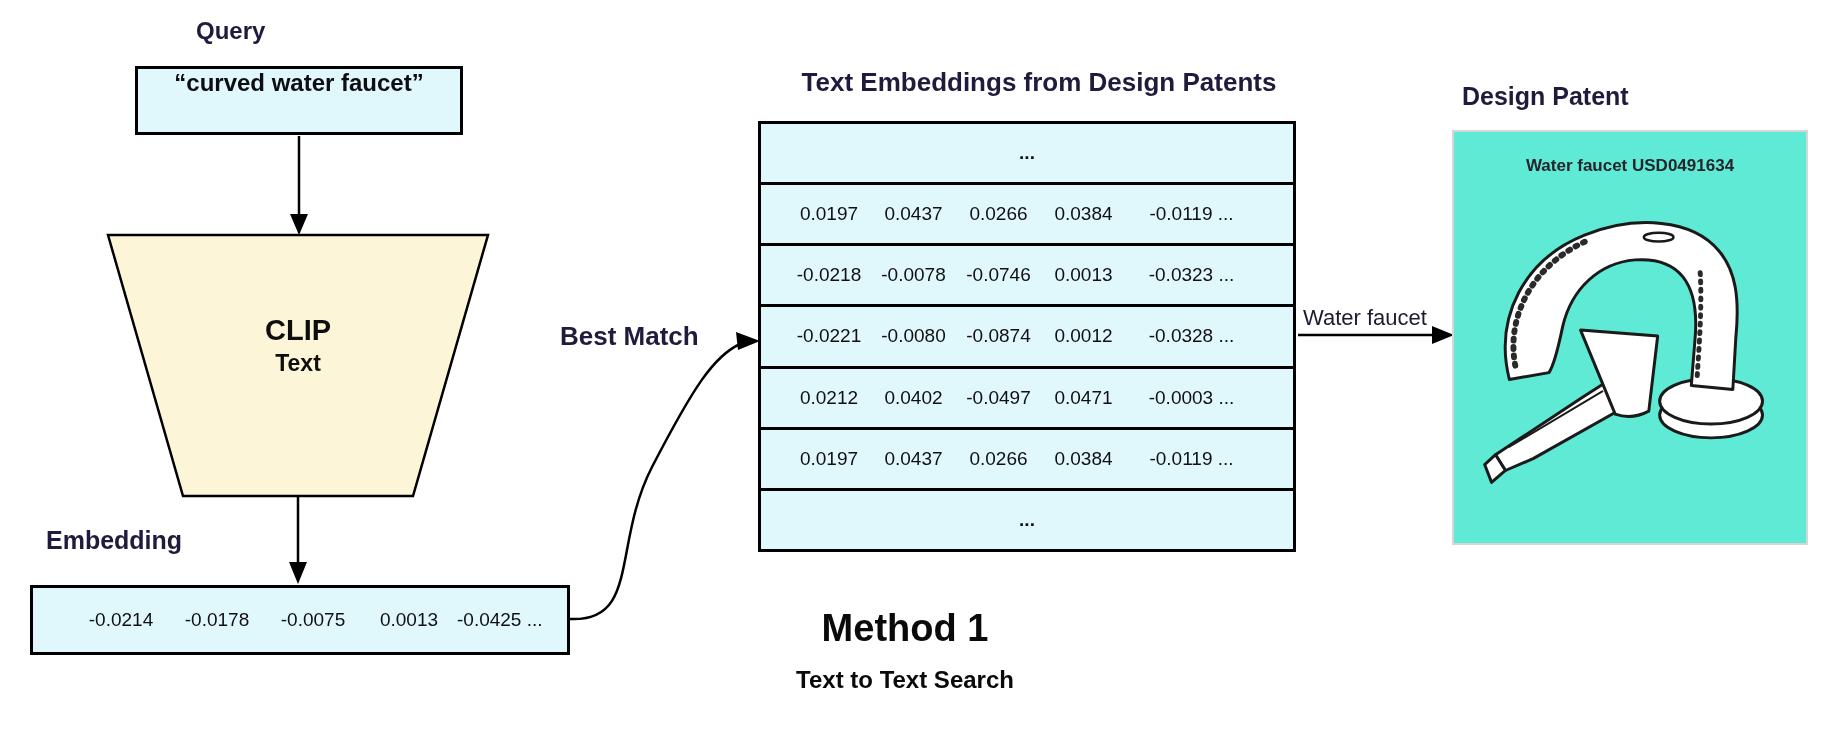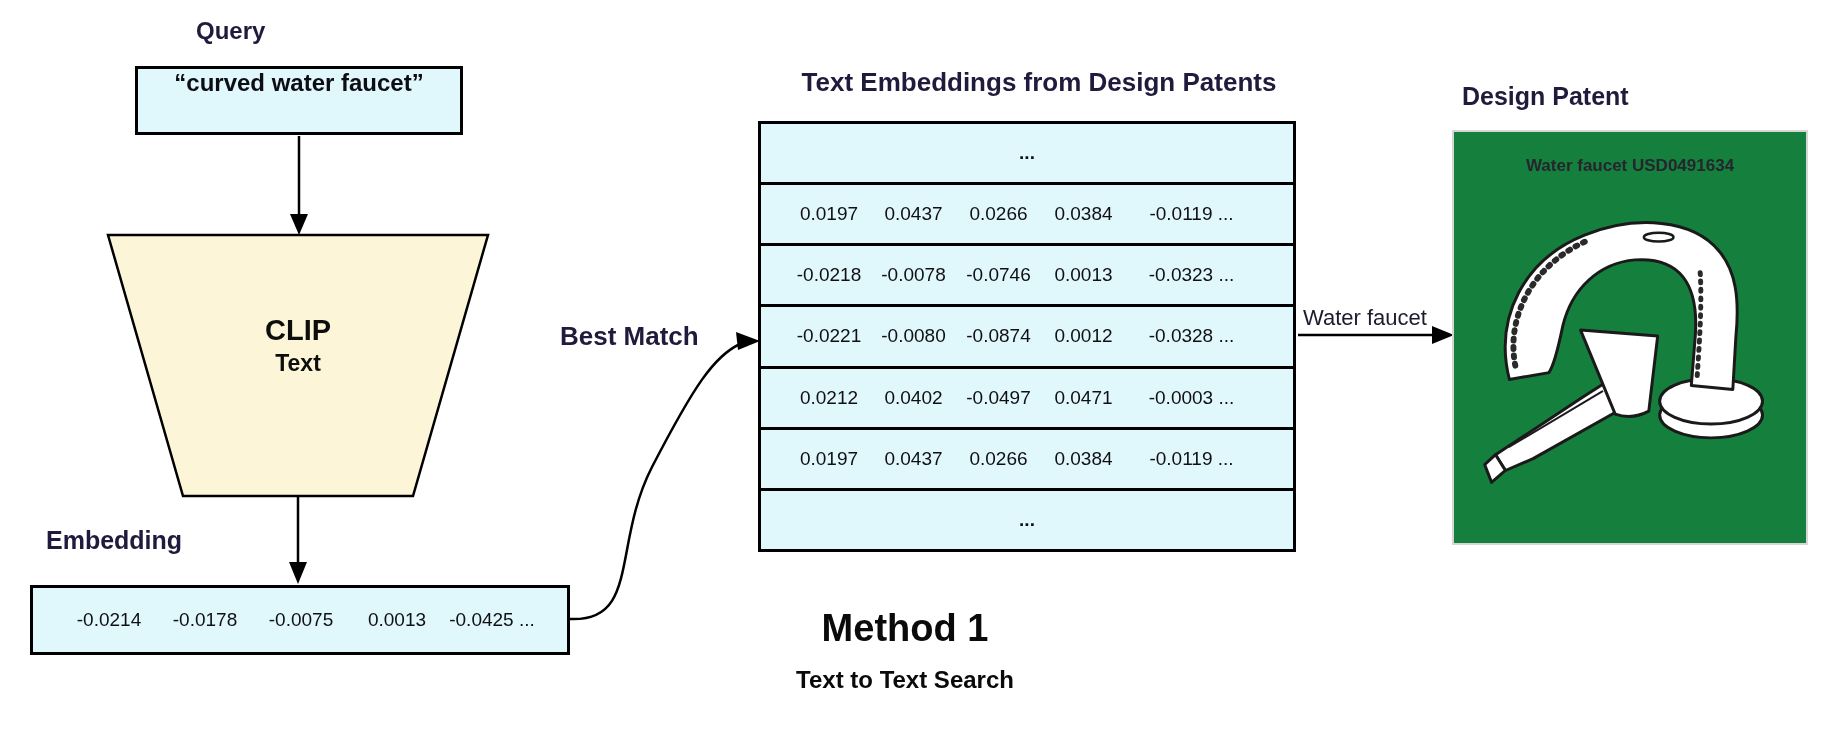--- a/index.html
+++ b/index.html
@@ -56,7 +56,7 @@
   
   #patent-label{left:1462px;top:82px;font-size:25px;}
   #patent-box{
-    left:1452px;top:130px;width:356px;height:415px;background:#15803d;
+    left:1452px;top:130px;width:356px;height:415px;background:#5eead4;
     border:2px solid var(--patent-border);box-sizing:border-box;
   }
   #patent-caption{position:absolute;left:0;top:24px;width:100%;text-align:center;

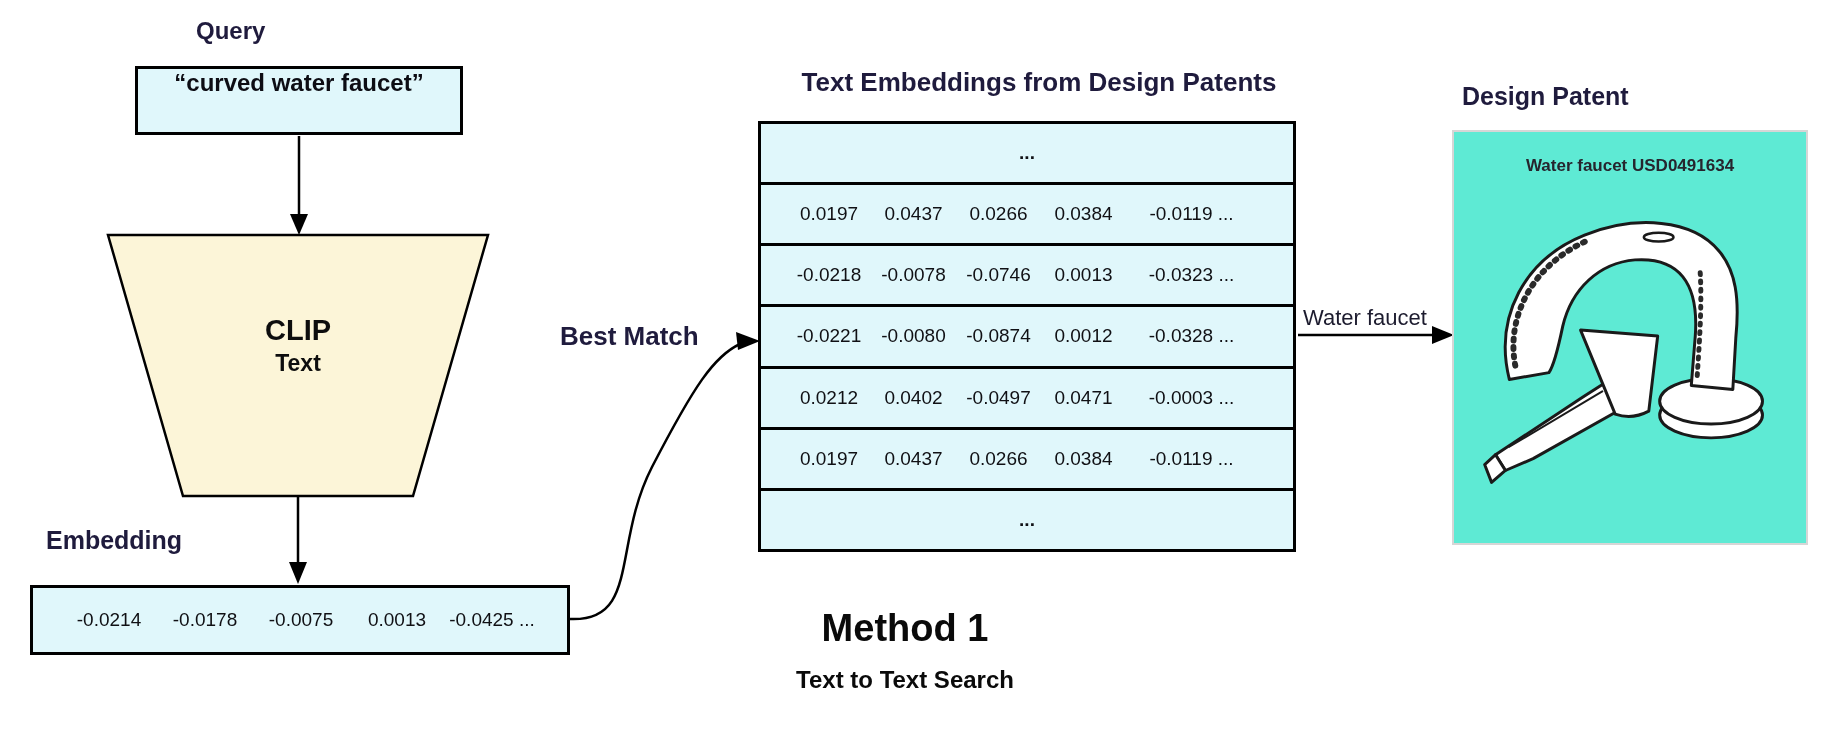--- a/index.html
+++ b/index.html
@@ -33,7 +33,7 @@
   #embedding-box{
     left:30px;top:585px;width:540px;height:70px;
     display:grid;grid-template-columns:96px 96px 96px 96px auto;align-items:center;
-    padding:0 28px;
+    padding:0 40px;
   }
   .num{font-size:19px;color:#101014;text-align:center;white-space:nowrap;}
   

